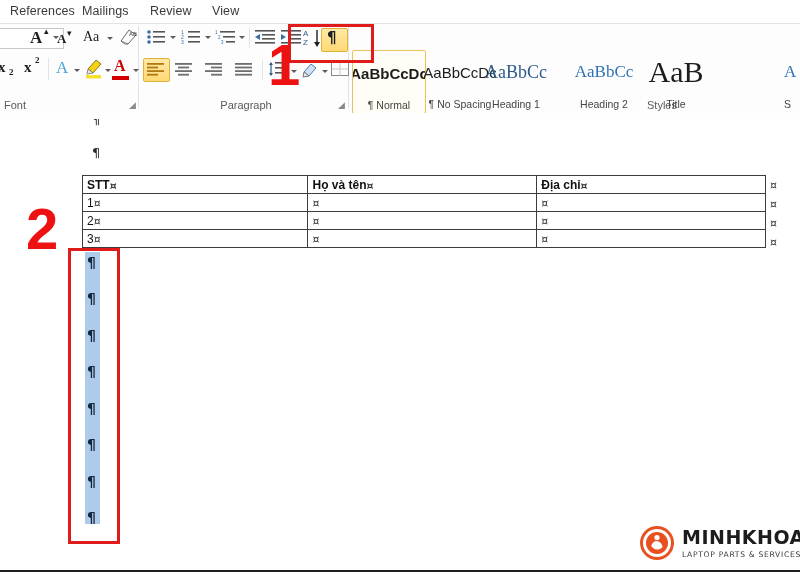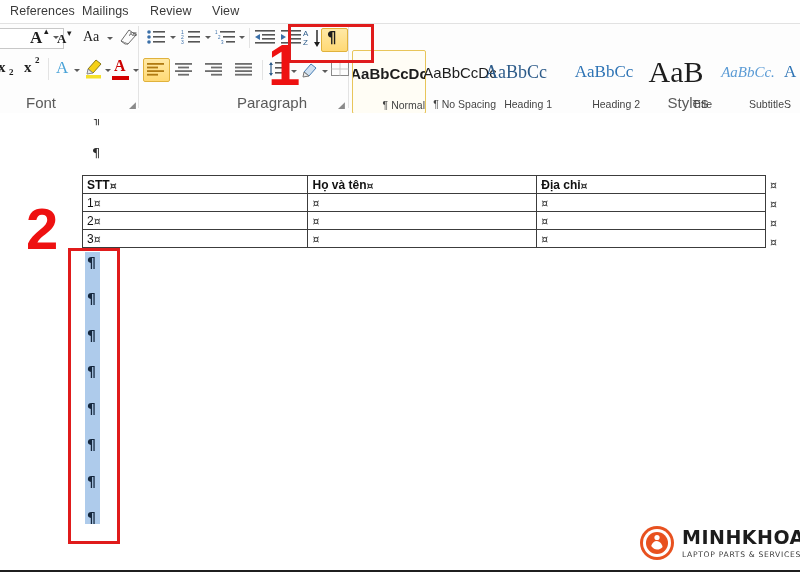--- a/index.html
+++ b/index.html
@@ -399,10 +399,6 @@
           <div class="stylename">Title</div>
         </div>
 
-        <div class="styleitem" style="left:360px">
-          <div class="stylepreview" style="font-family:'Liberation Serif',serif;font-size:15px;color:#5b9bd5;font-style:italic;">AaBbCc.</div>
-          <div class="stylename">Subtitle</div>
-        </div>
 
         <div class="styleitem" style="left:432px;width:26px;">
           <div class="stylepreview" style="font-family:'Liberation Serif',serif;font-size:17px;color:#2e74b5;justify-content:flex-start;">A</div>

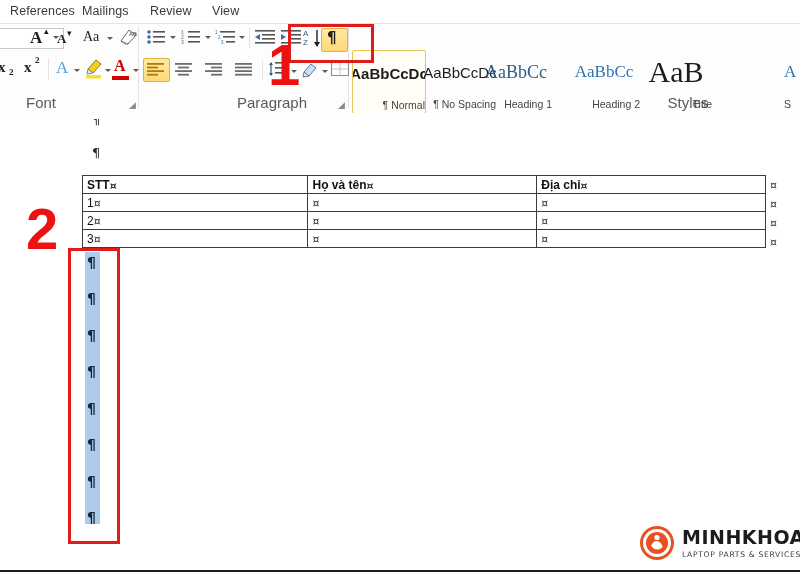--- a/index.html
+++ b/index.html
@@ -39,8 +39,8 @@
   }
   .grpsep{position:absolute;top:2px;width:1px;height:82px;background:#e3e3e3;}
   .grplabel{
-    position:absolute;bottom:2px;font-size:15px;color:#5a5a5a;
-    text-align:center;white-space:nowrap;padding-left:26px;
+    position:absolute;bottom:2px;font-size:11px;color:#5a5a5a;
+    text-align:center;white-space:nowrap;
   }
   .dlglauncher{
     position:absolute;bottom:3px;font-size:9px;color:#8a8a8a;

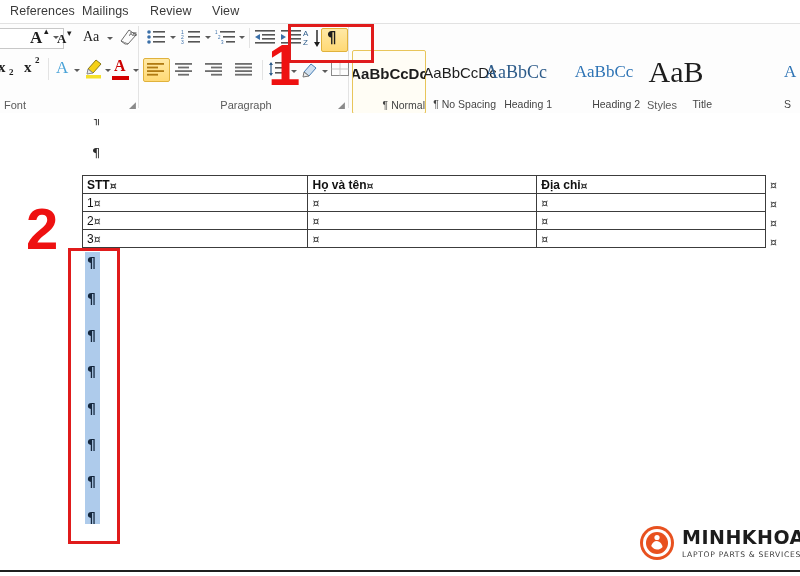--- a/index.html
+++ b/index.html
@@ -83,7 +83,7 @@
   .stylename{
     position:absolute;left:0;right:0;bottom:2px;
     font-size:10.5px;color:#444;white-space:nowrap;
-    overflow:hidden;text-overflow:clip;text-align:right;
+    overflow:hidden;text-overflow:clip;
   }
   .styleitem.selected{
     border:1.5px solid #e8c55a;border-radius:2px;background:#fffdf5;

